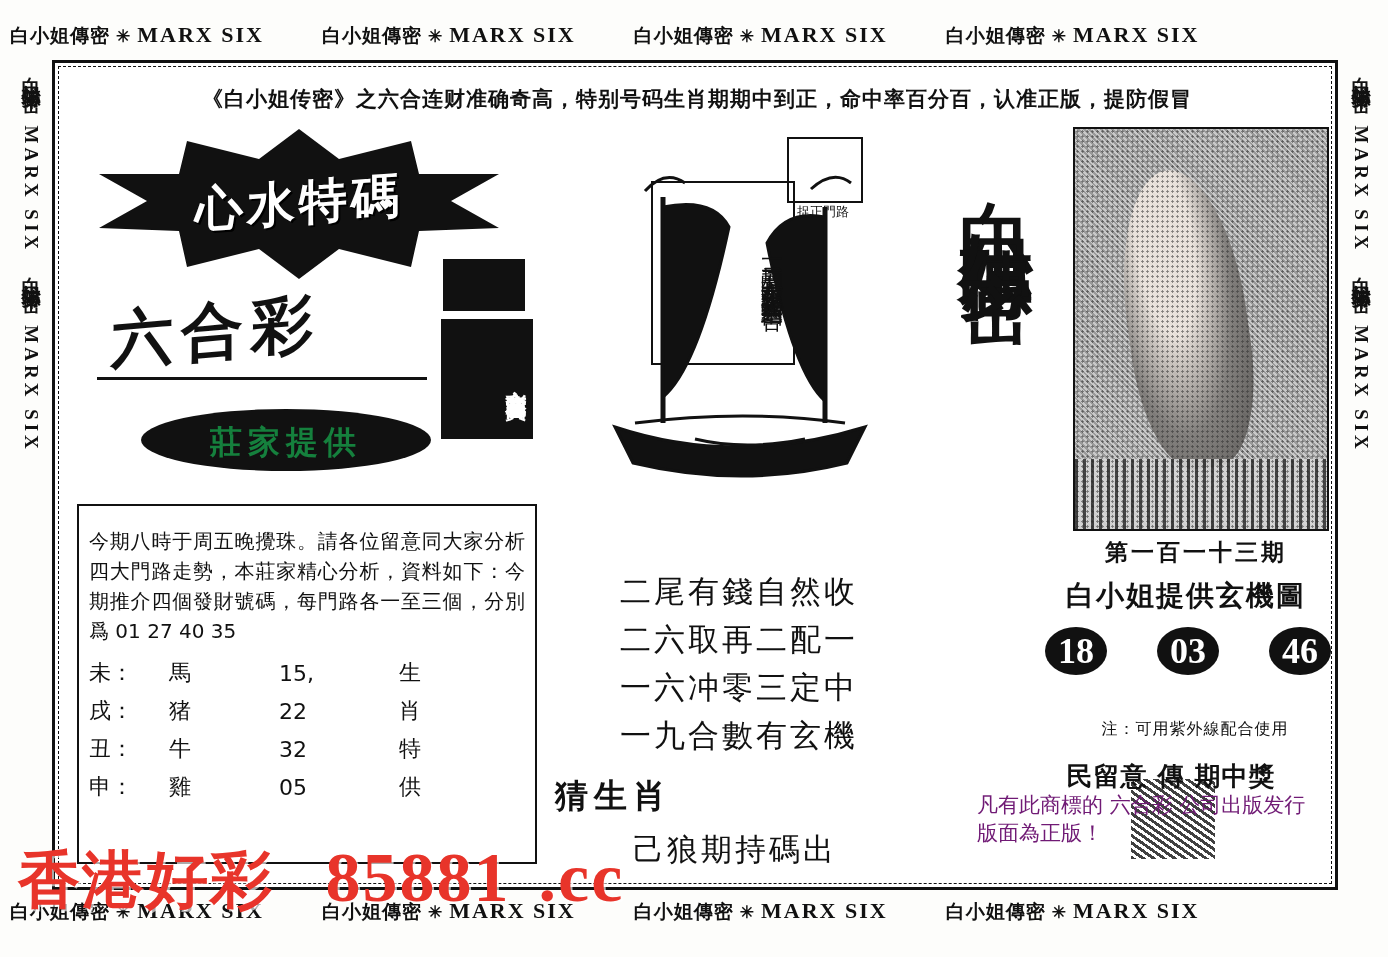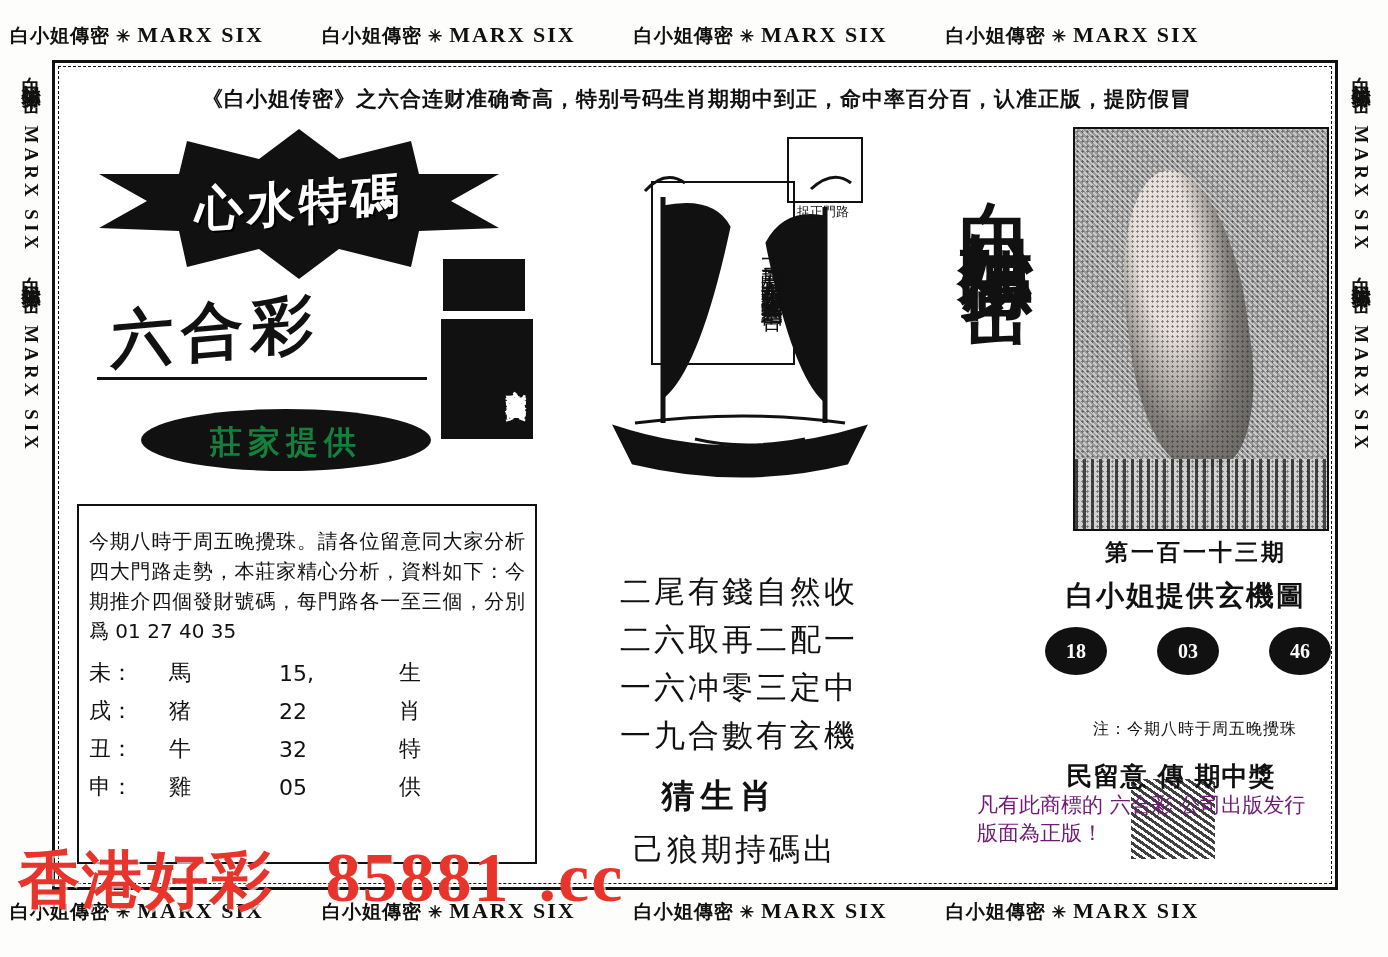--- a/index.html
+++ b/index.html
@@ -229,7 +229,7 @@
     width:62px;height:48px;border-radius:50%;
     background:#111;color:#fff;
     display:flex;align-items:center;justify-content:center;
-    font-size:20px;font-weight:bold;
+    font-size:36px;font-weight:bold;
     font-family:"Liberation Serif",serif;
   }
   .note{

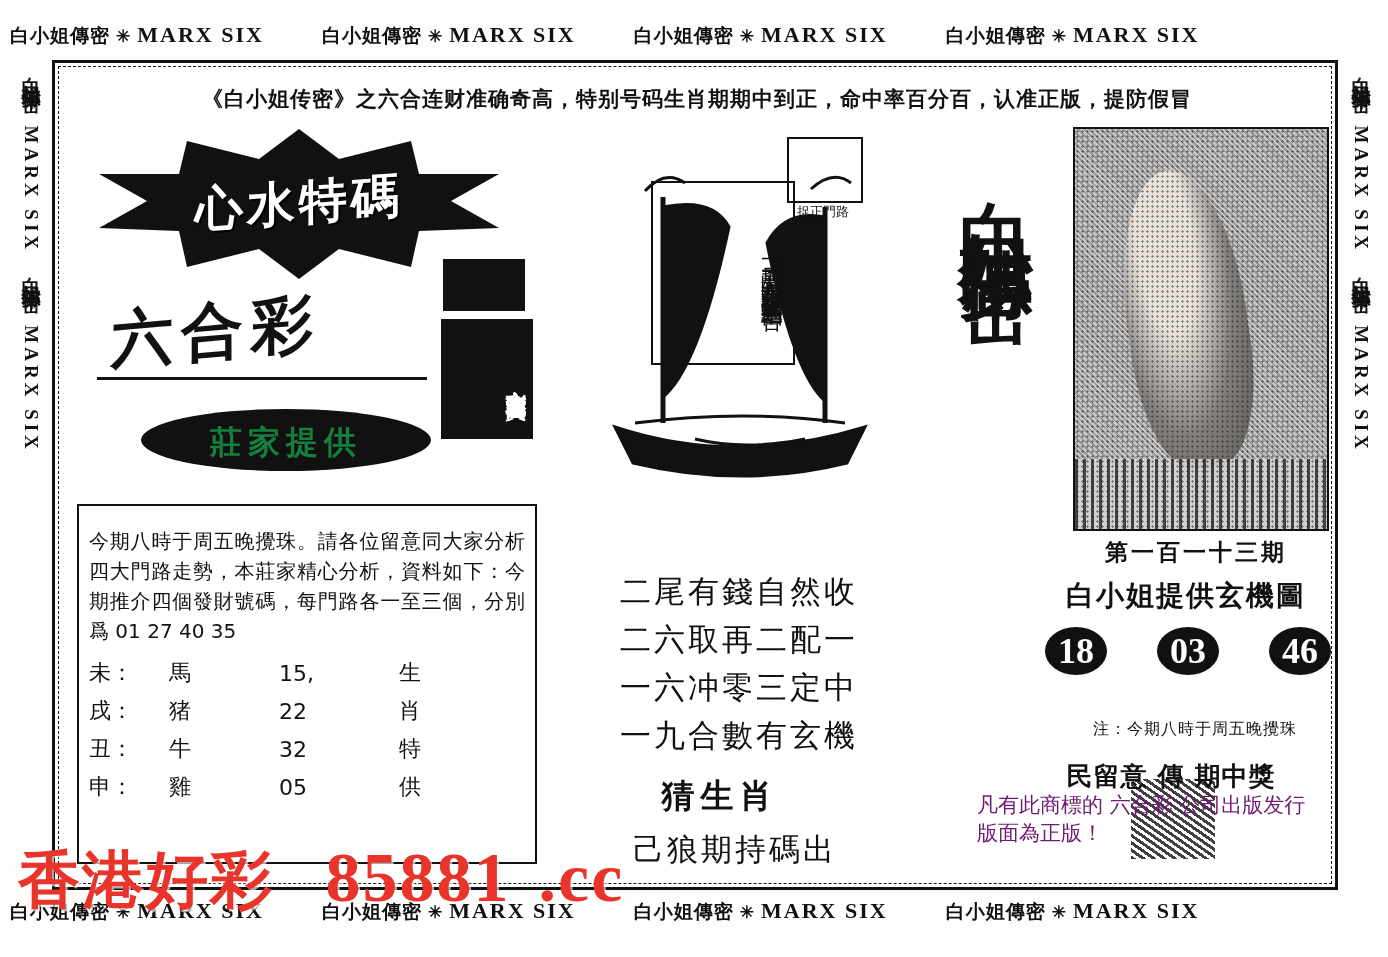--- a/index.html
+++ b/index.html
@@ -378,7 +378,7 @@
         <div class="ball">46</div>
       </div>
 
-      <div class="note">注：今期八時于周五晚攪珠</div>
+      <div class="note">注：可用紫外線配合使用</div>
       <div class="blob"></div>
       <div class="footline1">民留意 傳 期中獎</div>
       <div class="footline2">凡有此商標的 六合彩 公司出版发行 版面為正版！</div>

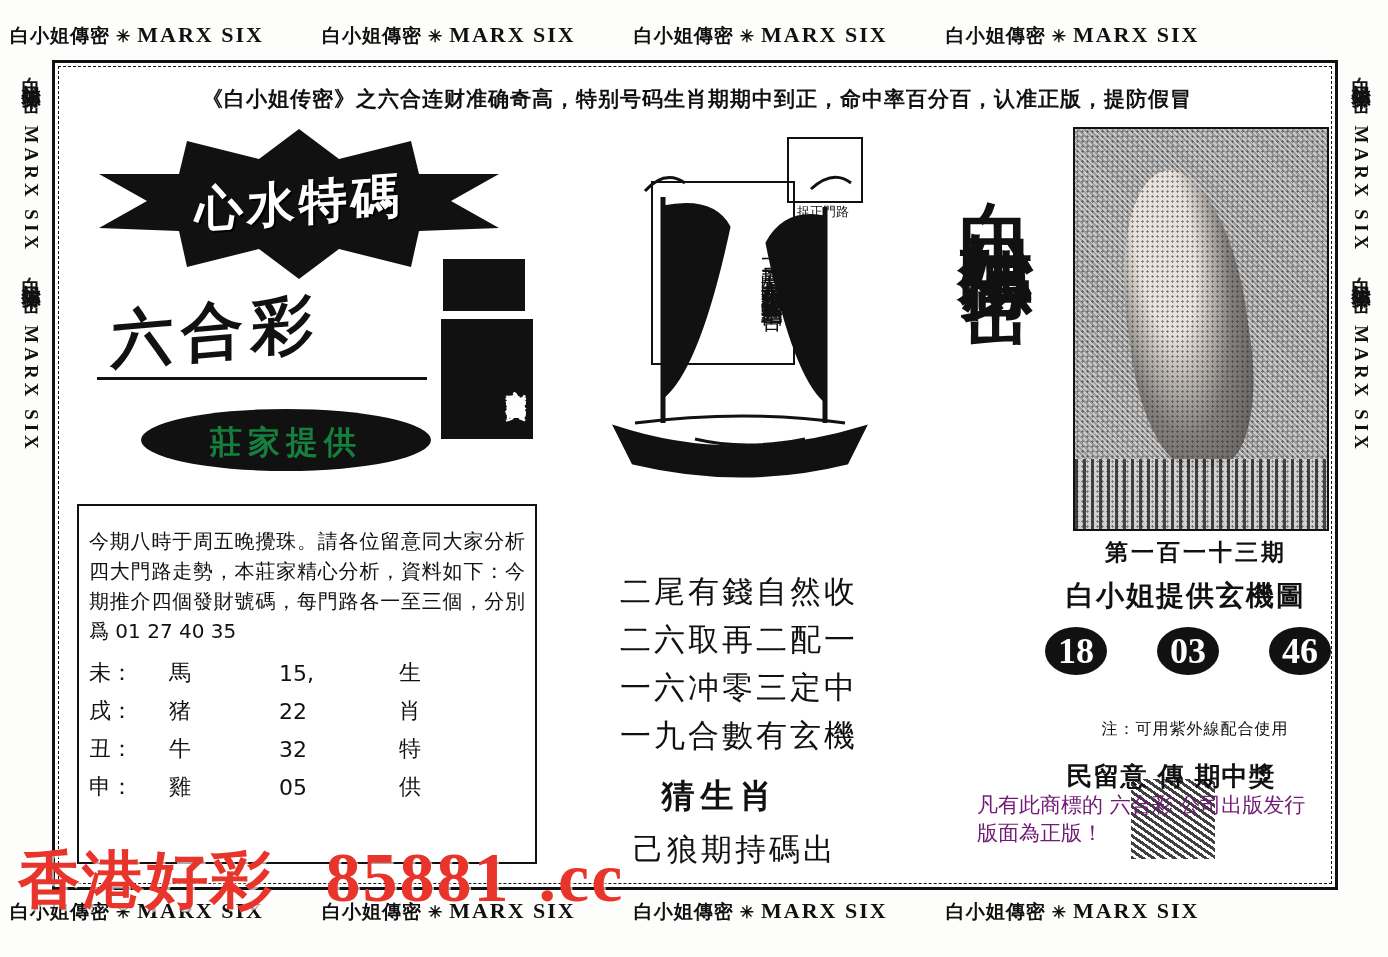--- a/index.html
+++ b/index.html
@@ -166,7 +166,7 @@
     font-family:"DejaVu Sans",sans-serif;text-align:center;
   }
   .mid-h2{
-    position:absolute;left:0;top:655px;width:330px;text-align:center;
+    position:absolute;left:0;top:655px;width:330px;text-align:left;
     font-size:33px;font-weight:bold;color:#111;letter-spacing:6px;
     font-family:"DejaVu Sans",sans-serif;
   }

